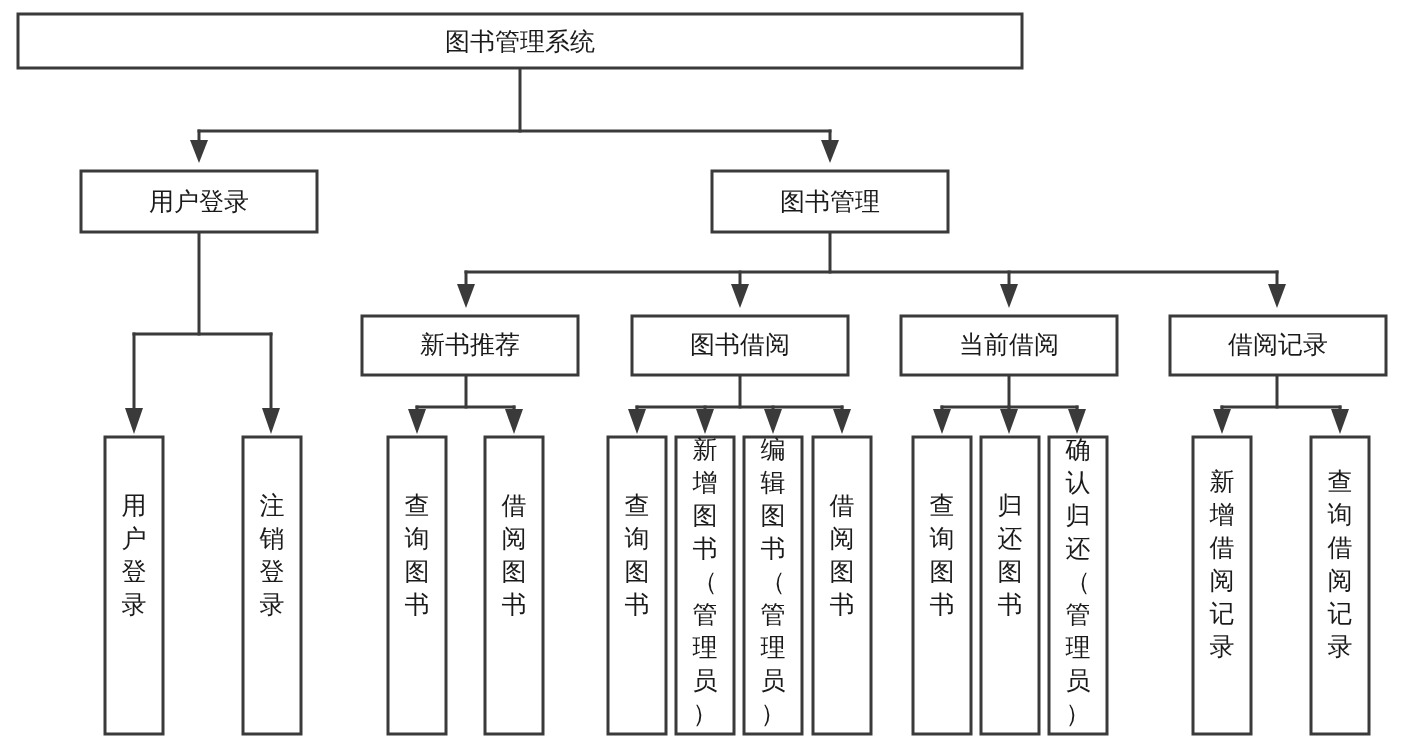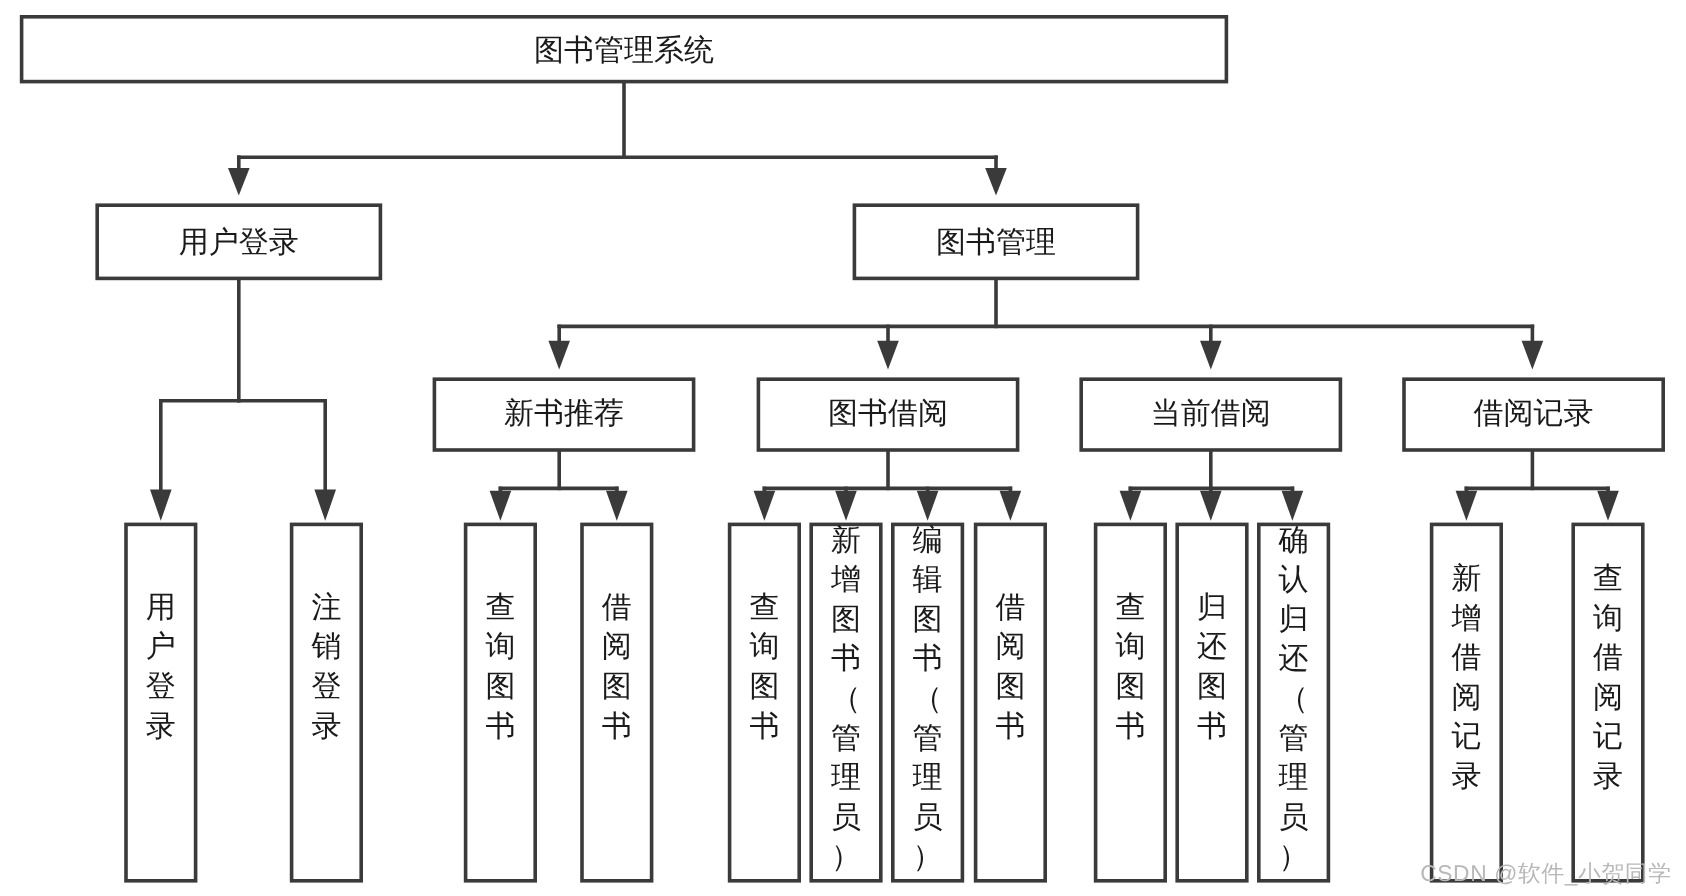--- a/index.html
+++ b/index.html
@@ -235,7 +235,6 @@
 
   </svg>
 
-  <div class="watermark">CSDN @软件_小贺同学</div>
 
 </div>
 

